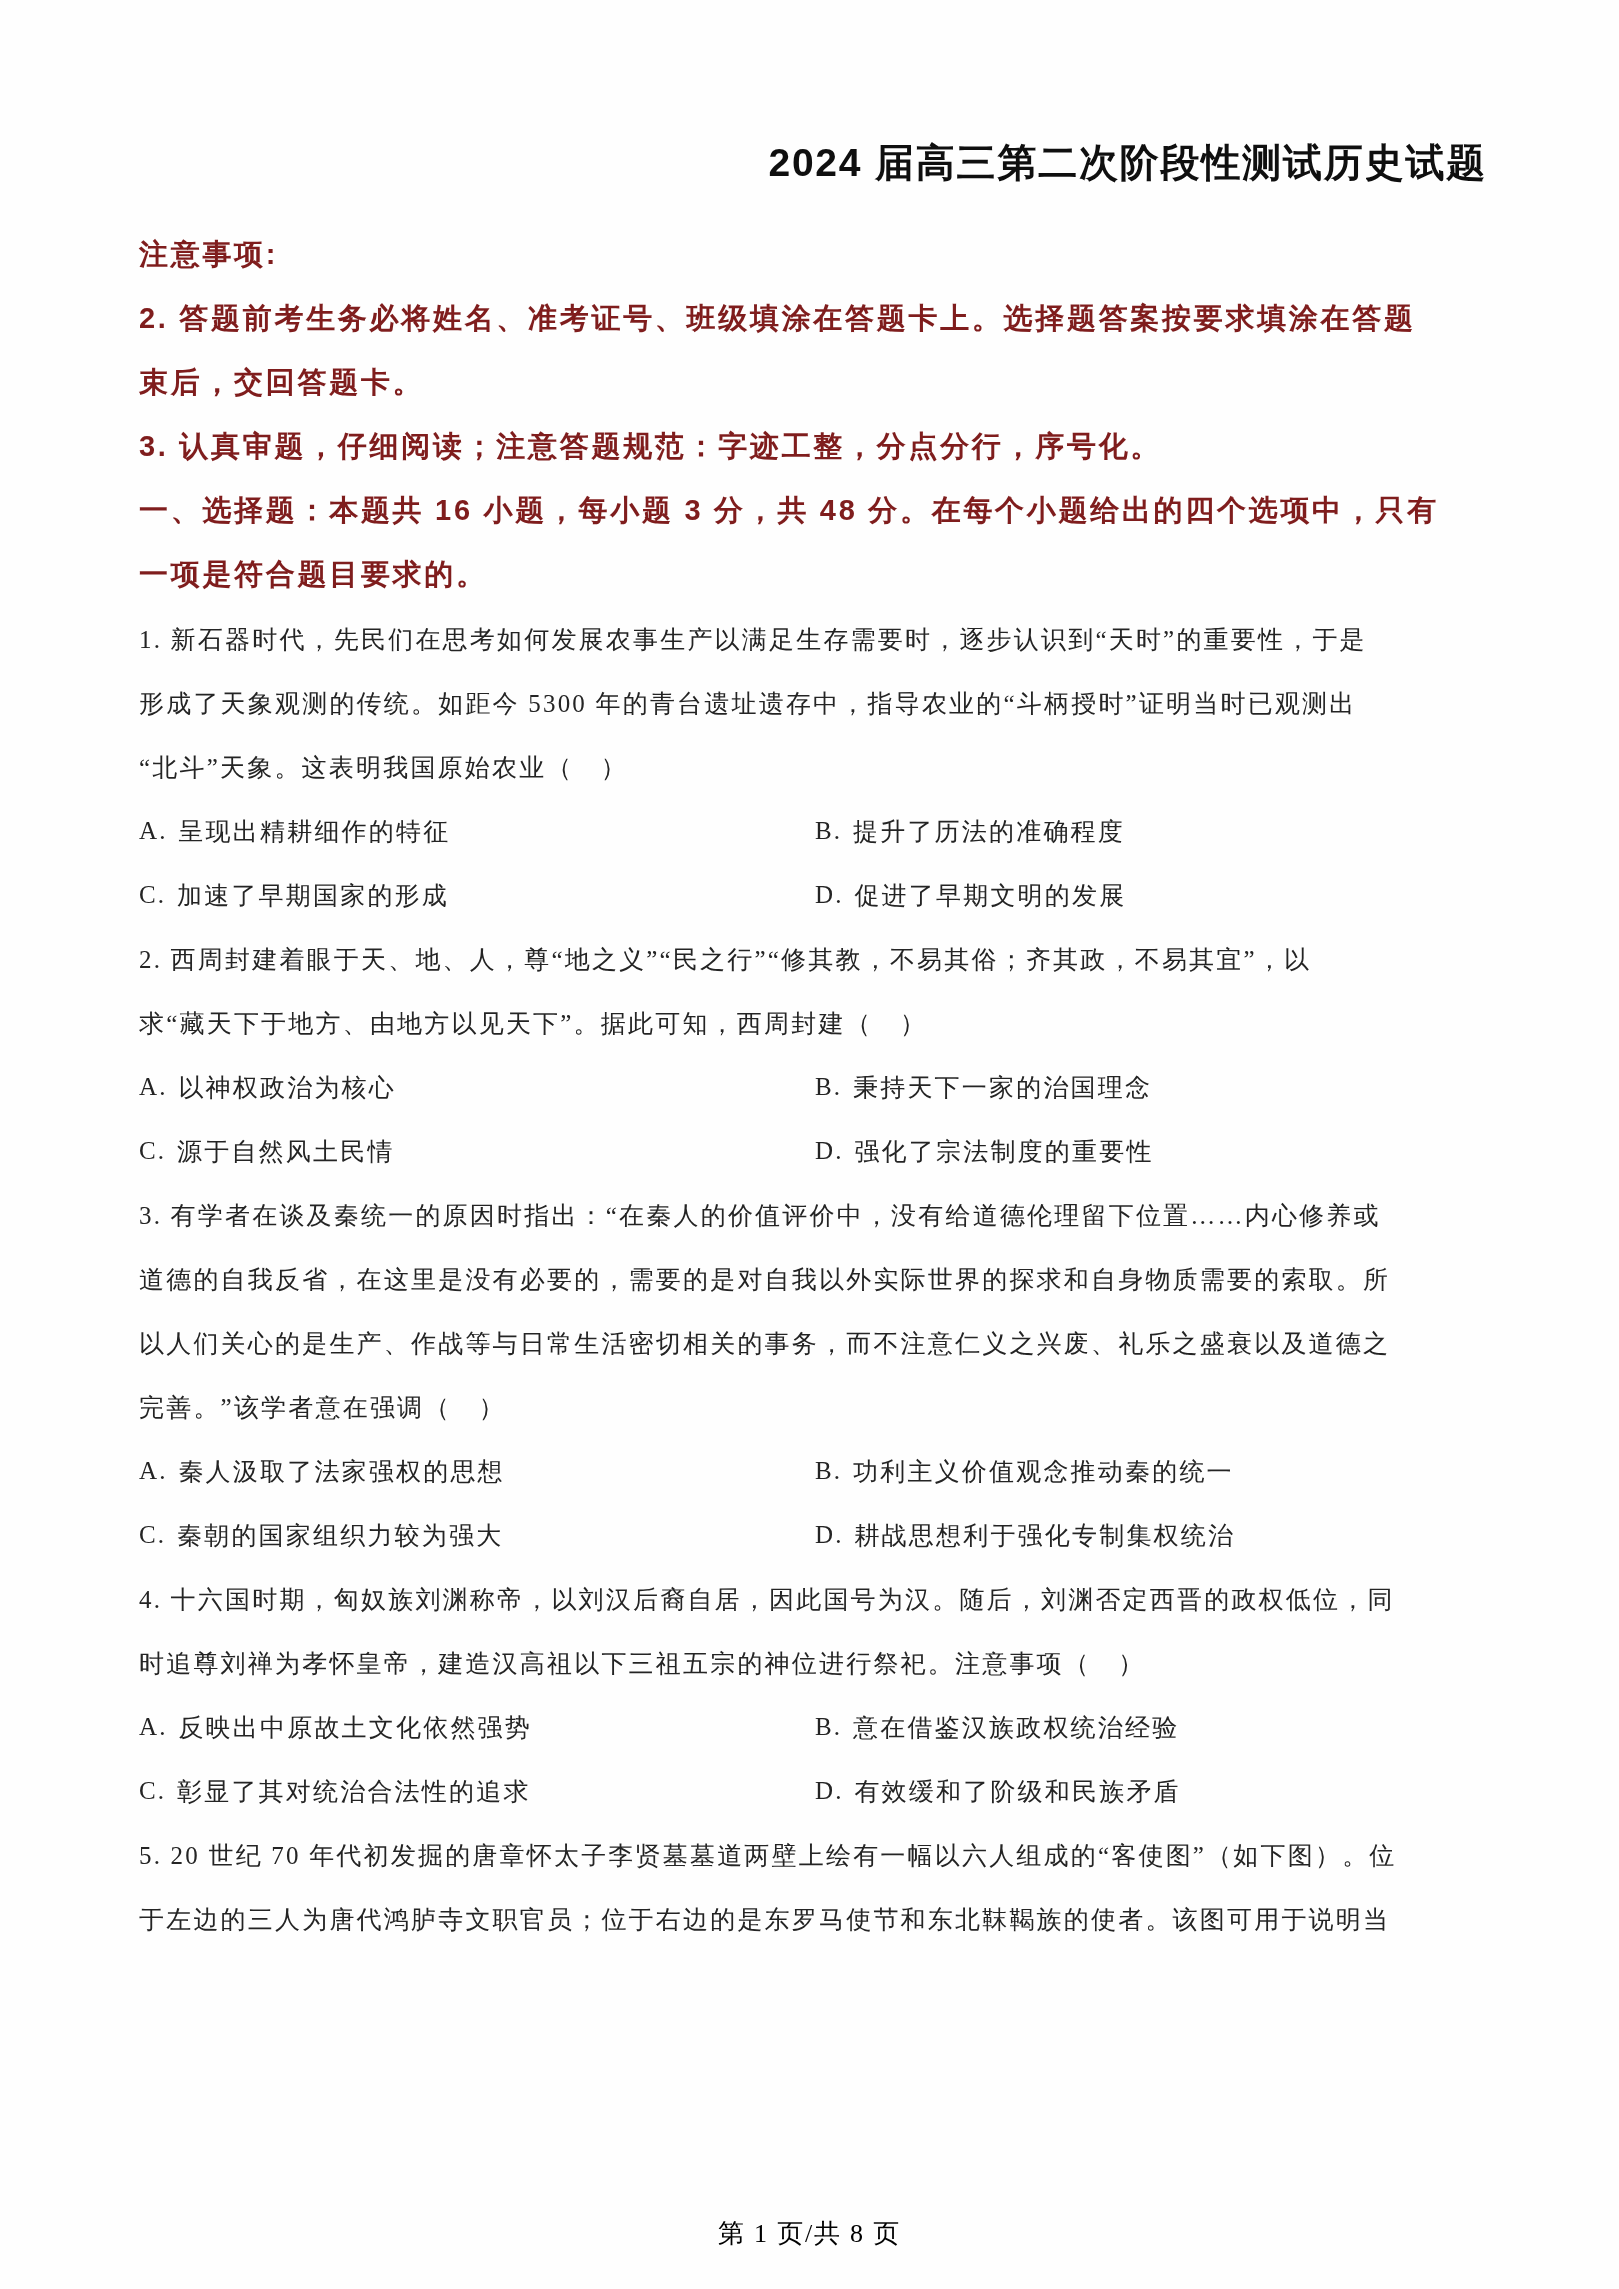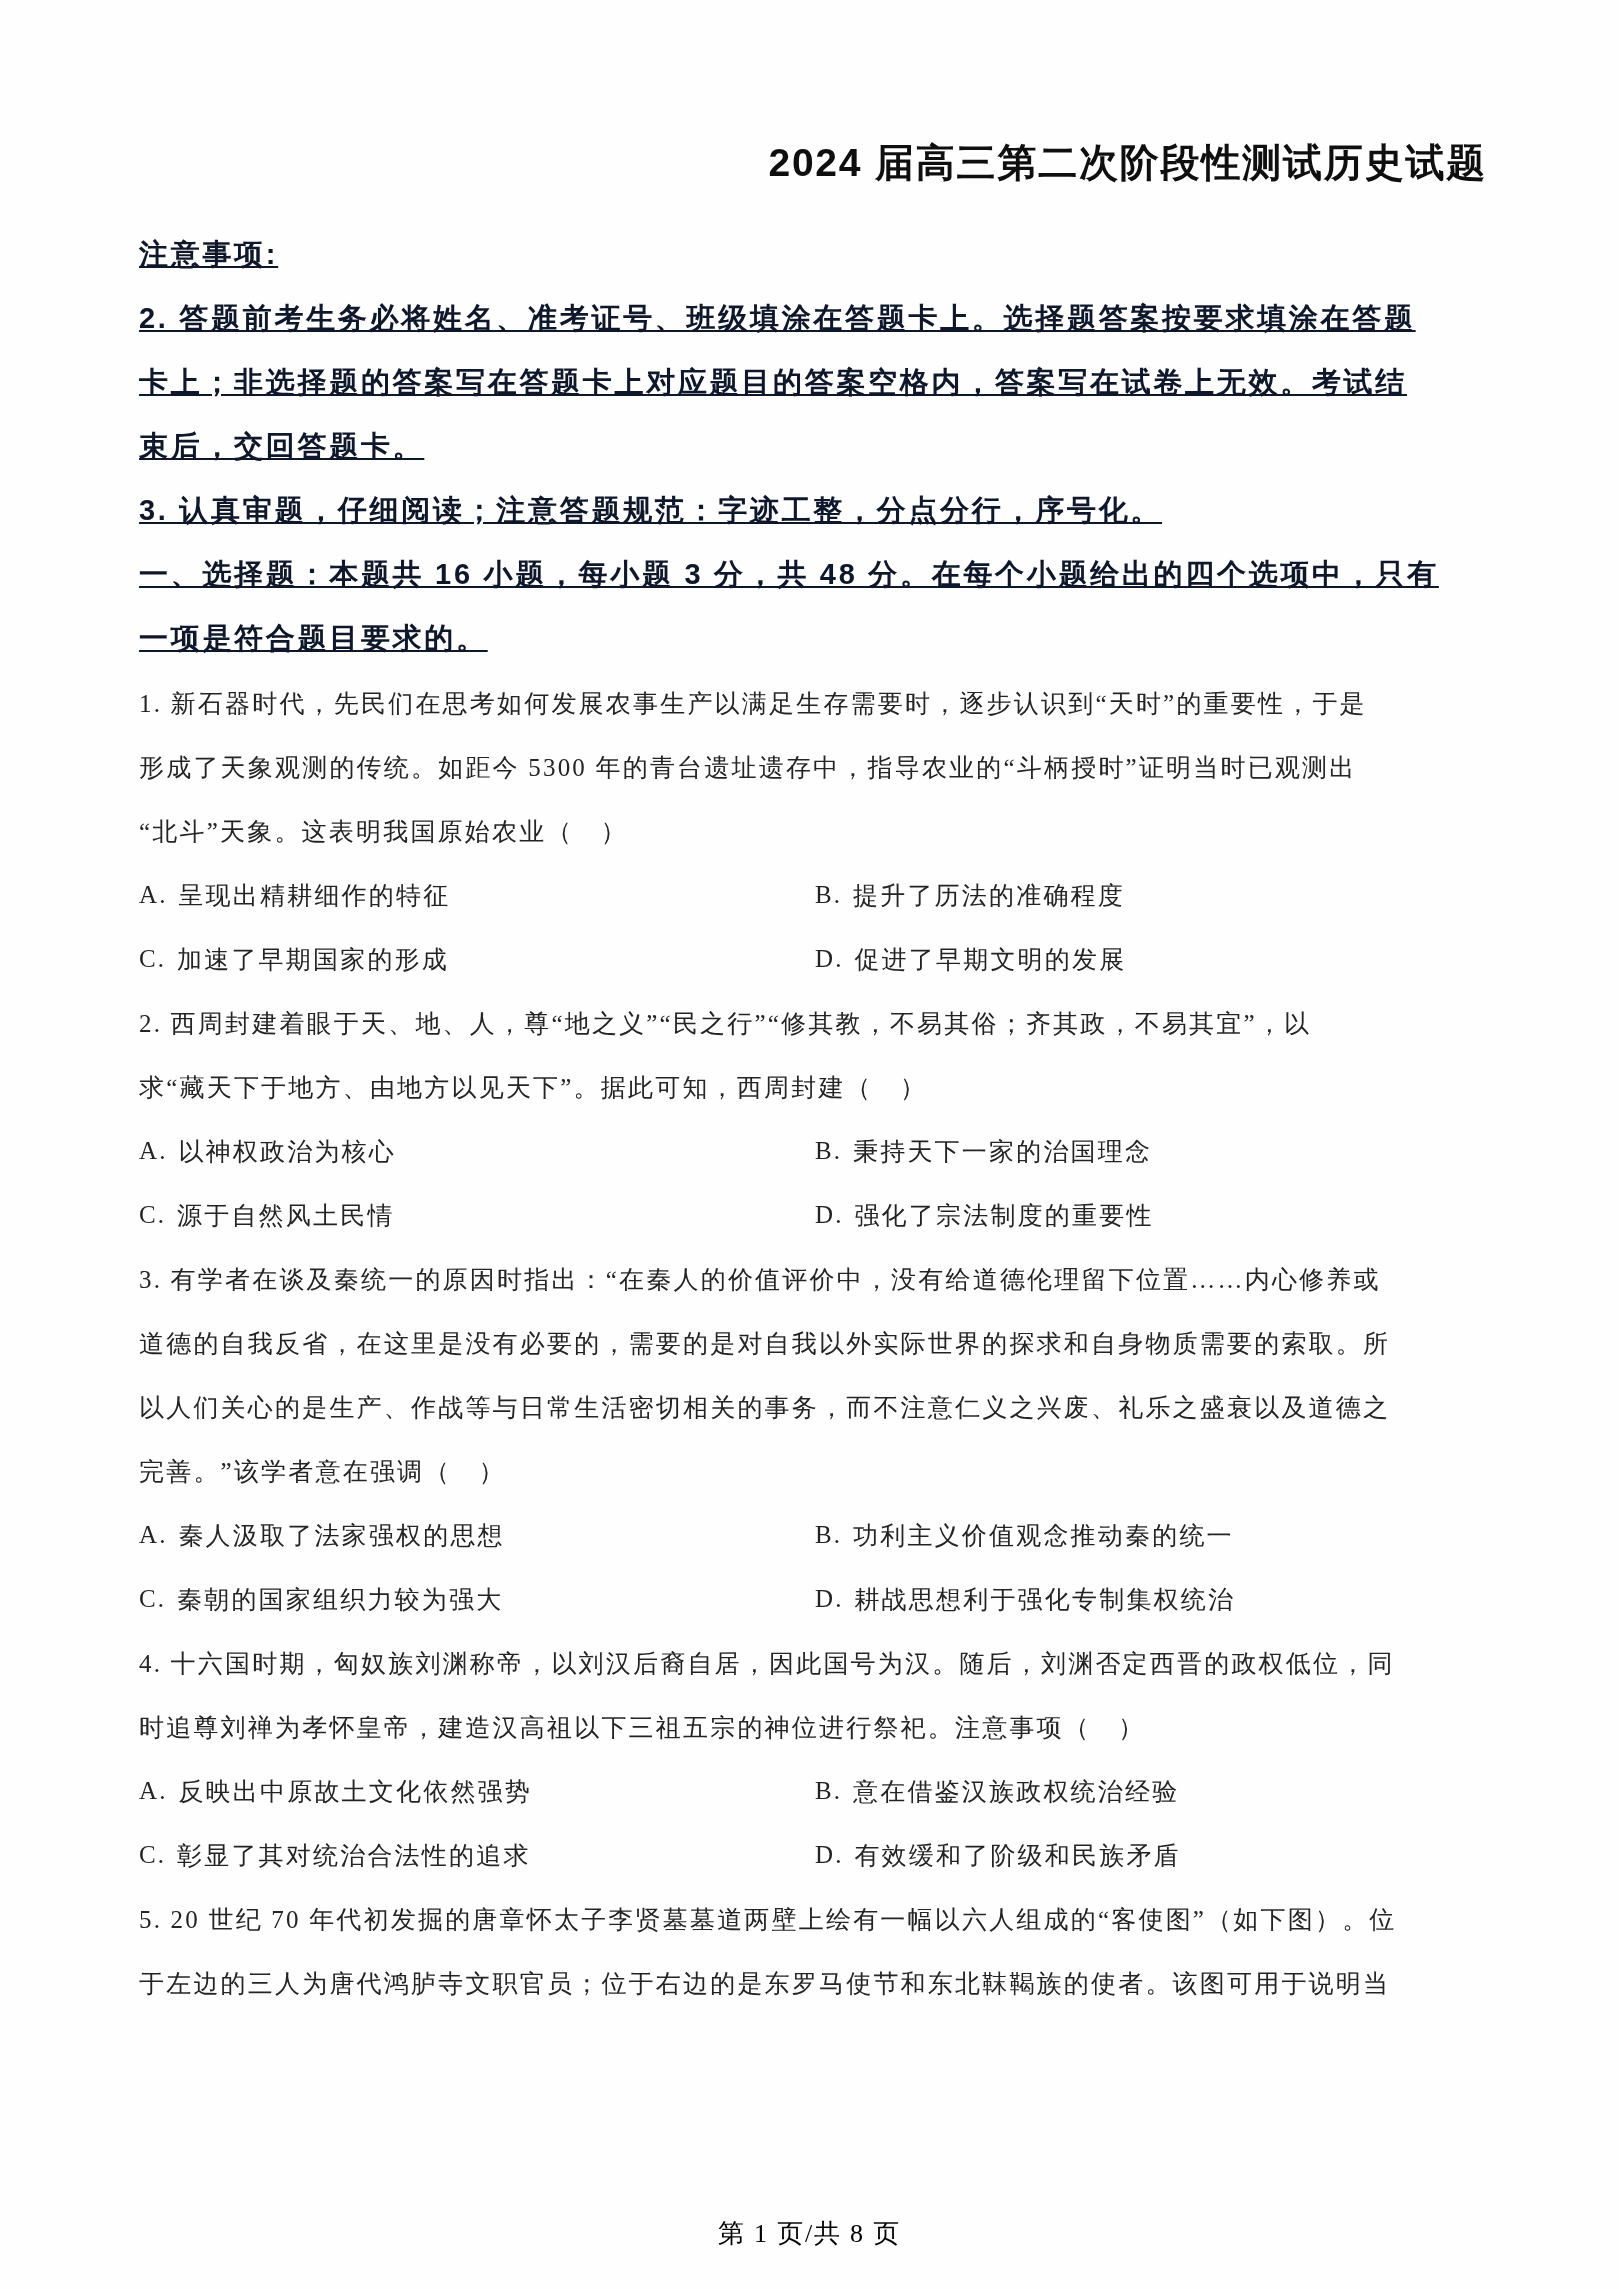--- a/index.html
+++ b/index.html
@@ -34,8 +34,7 @@
   .b {
     font: 700 29px "Liberation Sans", "DejaVu Sans", sans-serif;
     letter-spacing: 2.7px;
-    color: #0f172a;
-    text-decoration: underline;
+    color: #7f1d1d;
   }
   .q {
     font: 400 25px "Liberation Serif", "DejaVu Serif", serif;

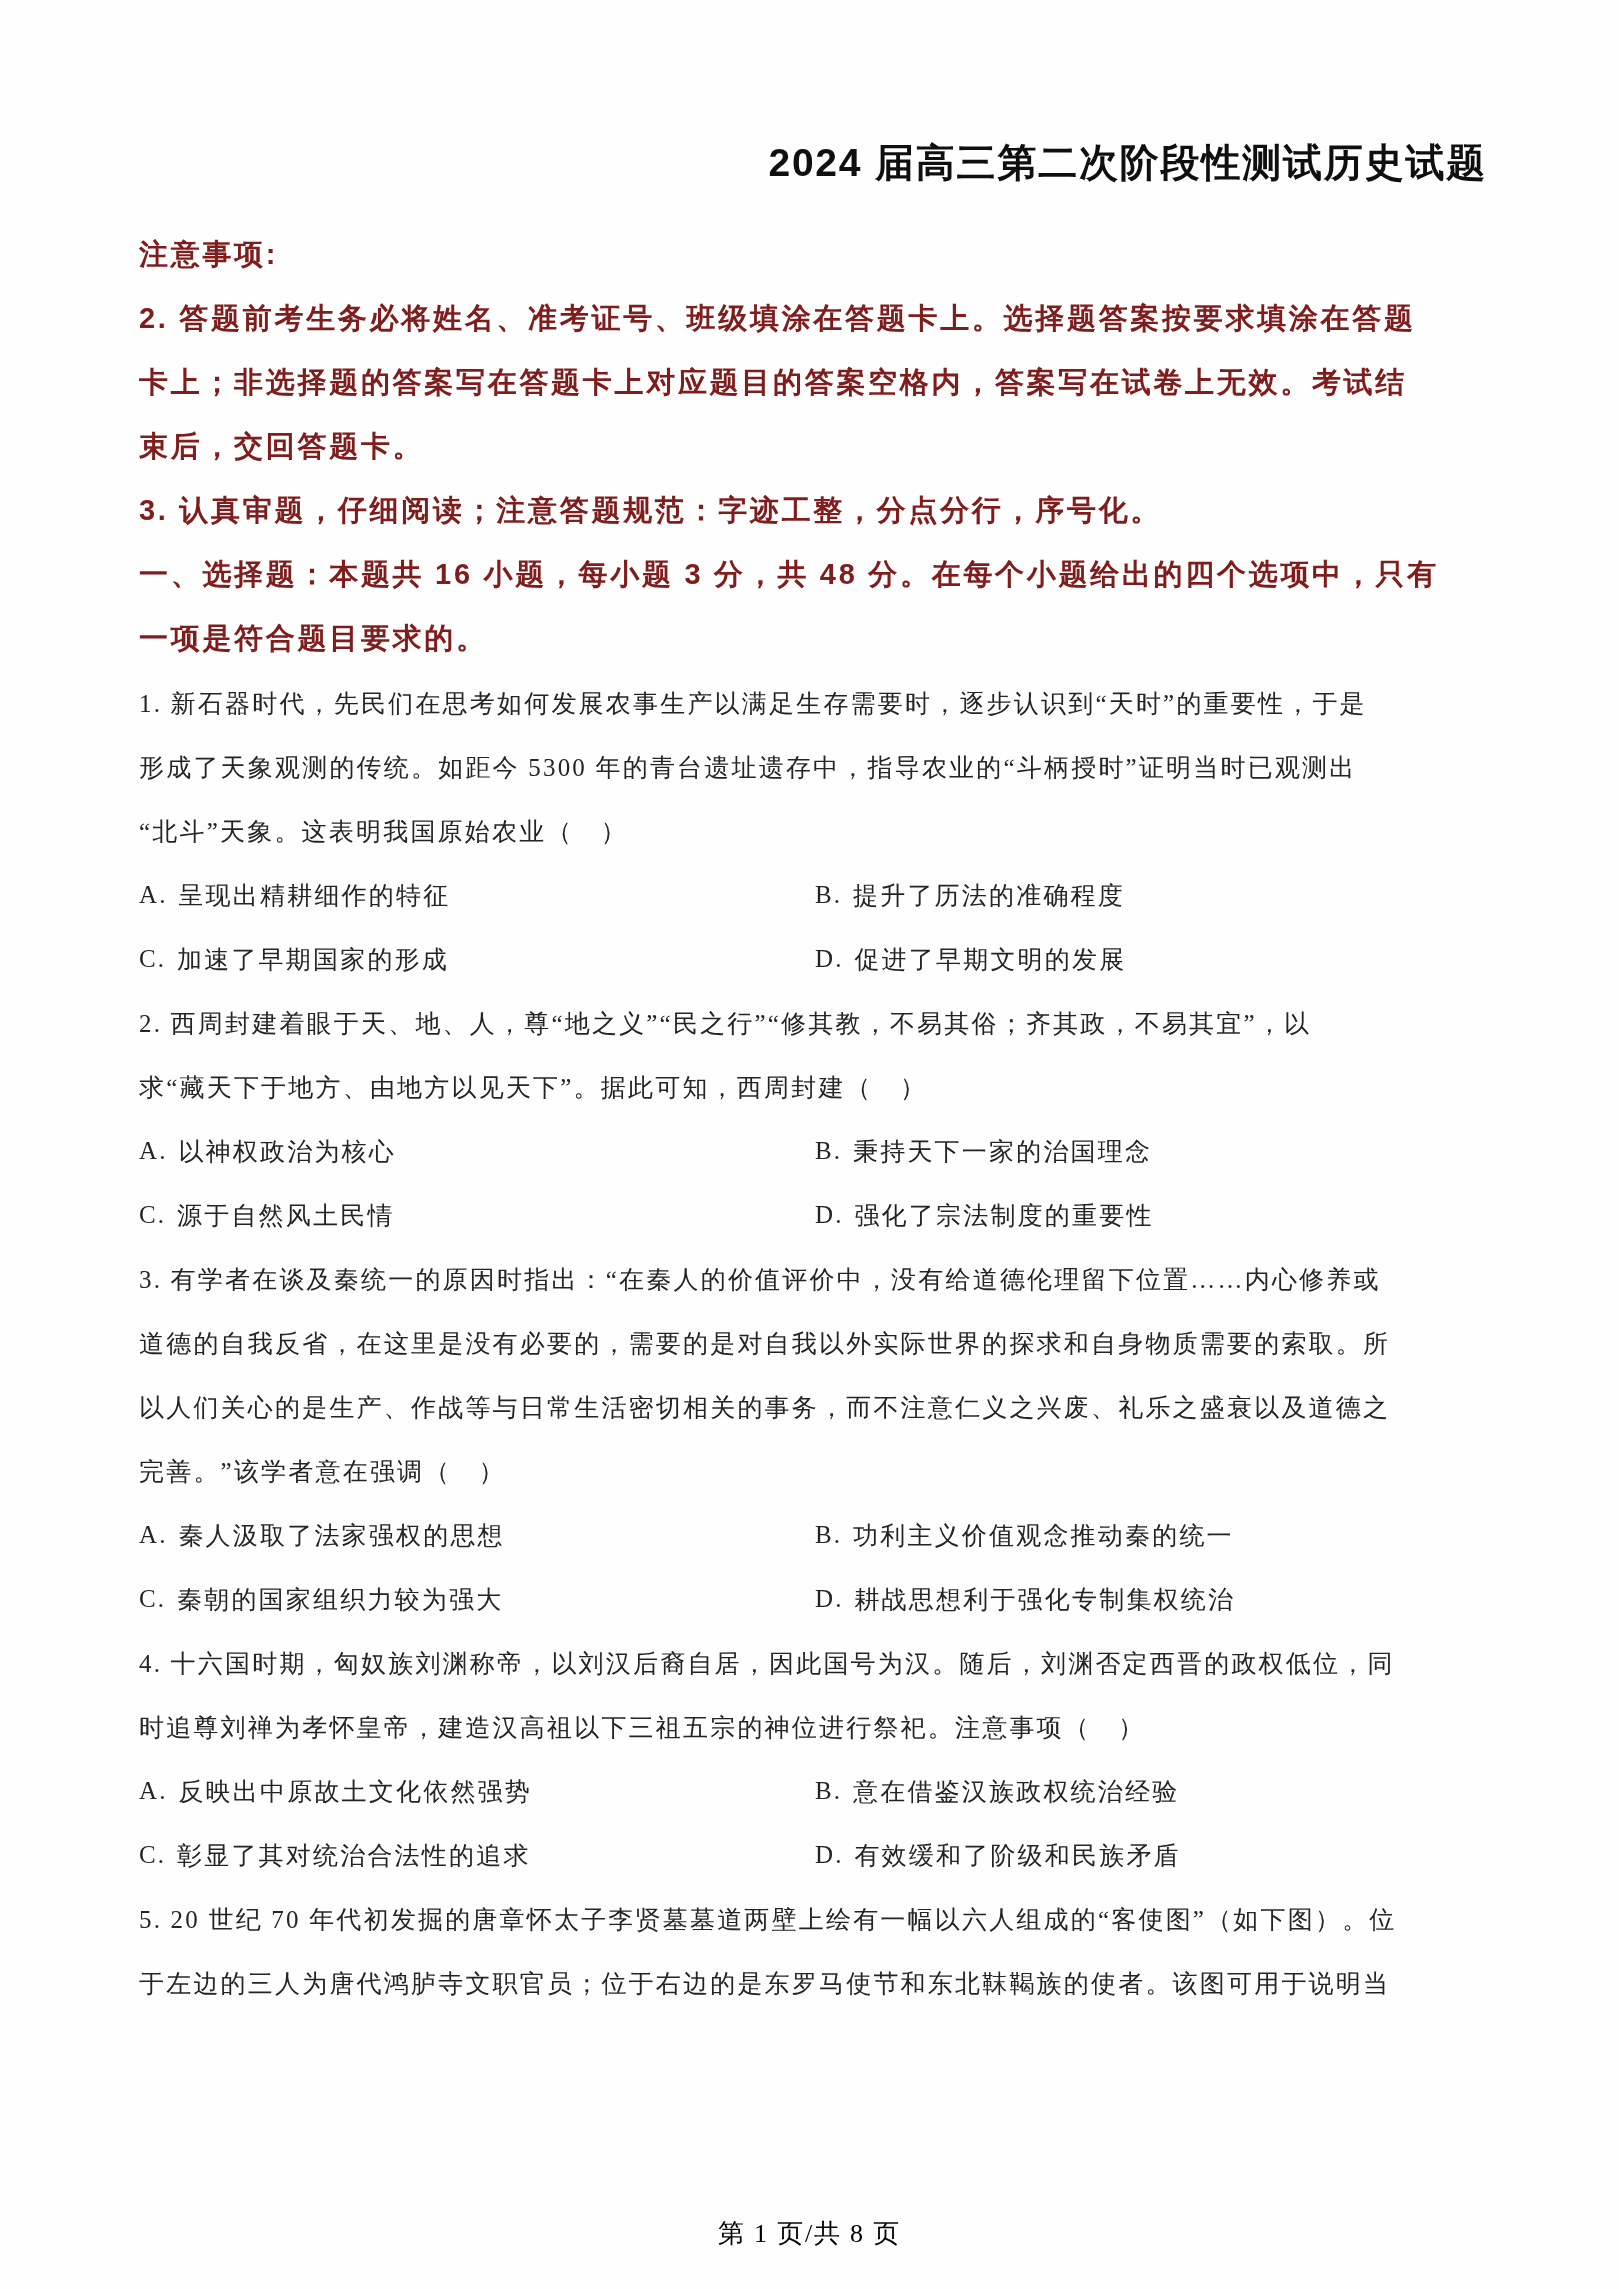--- a/index.html
+++ b/index.html
@@ -71,7 +71,6 @@
 
     <div class="line b">注意事项:</div>
     <div class="line b">2. 答题前考生务必将姓名、准考证号、班级填涂在答题卡上。选择题答案按要求填涂在答题</div>
-    <div class="line b">卡上；非选择题的答案写在答题卡上对应题目的答案空格内，答案写在试卷上无效。考试结</div>
     <div class="line b">束后，交回答题卡。</div>
     <div class="line b">3. 认真审题，仔细阅读；注意答题规范：字迹工整，分点分行，序号化。</div>
 

